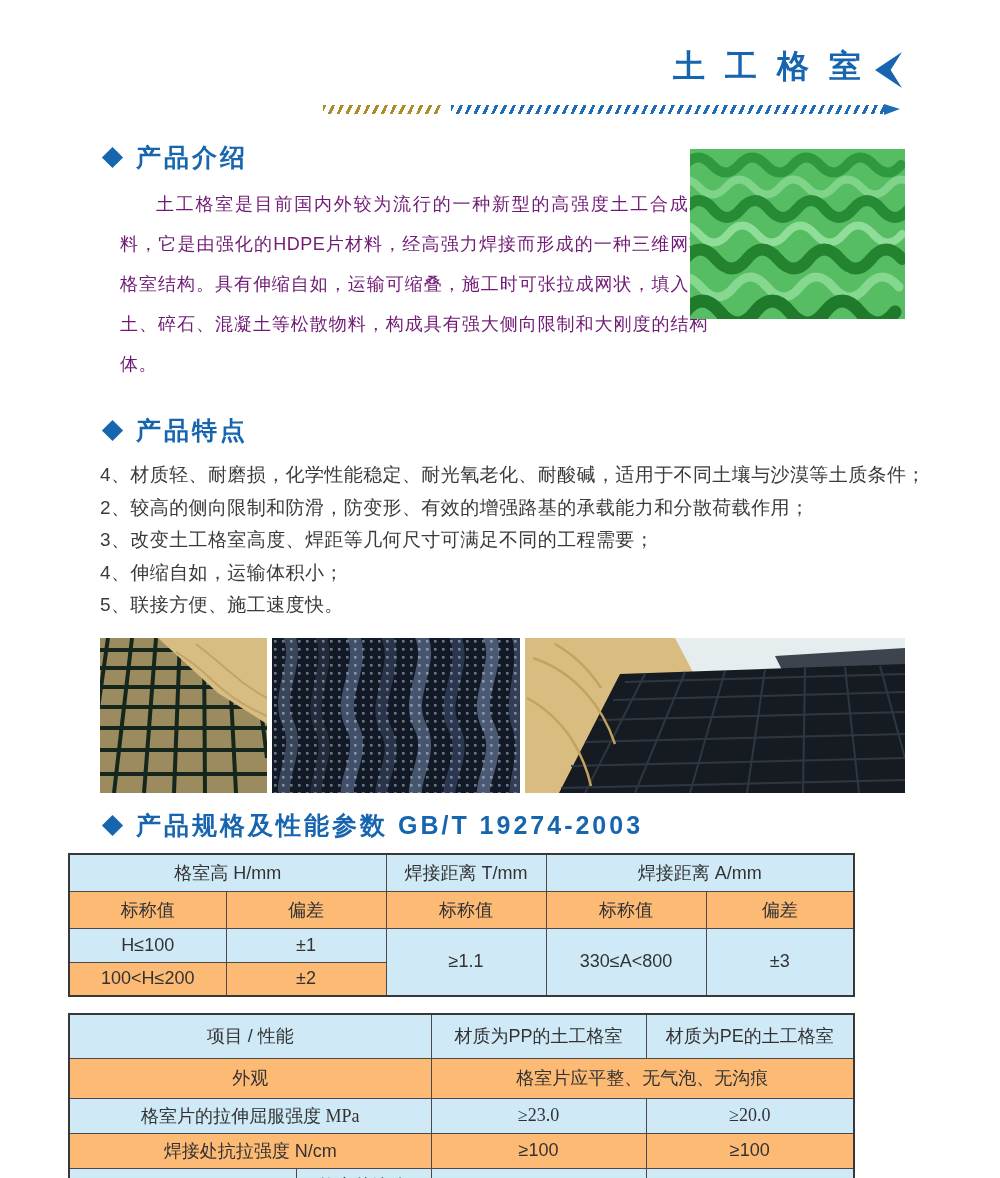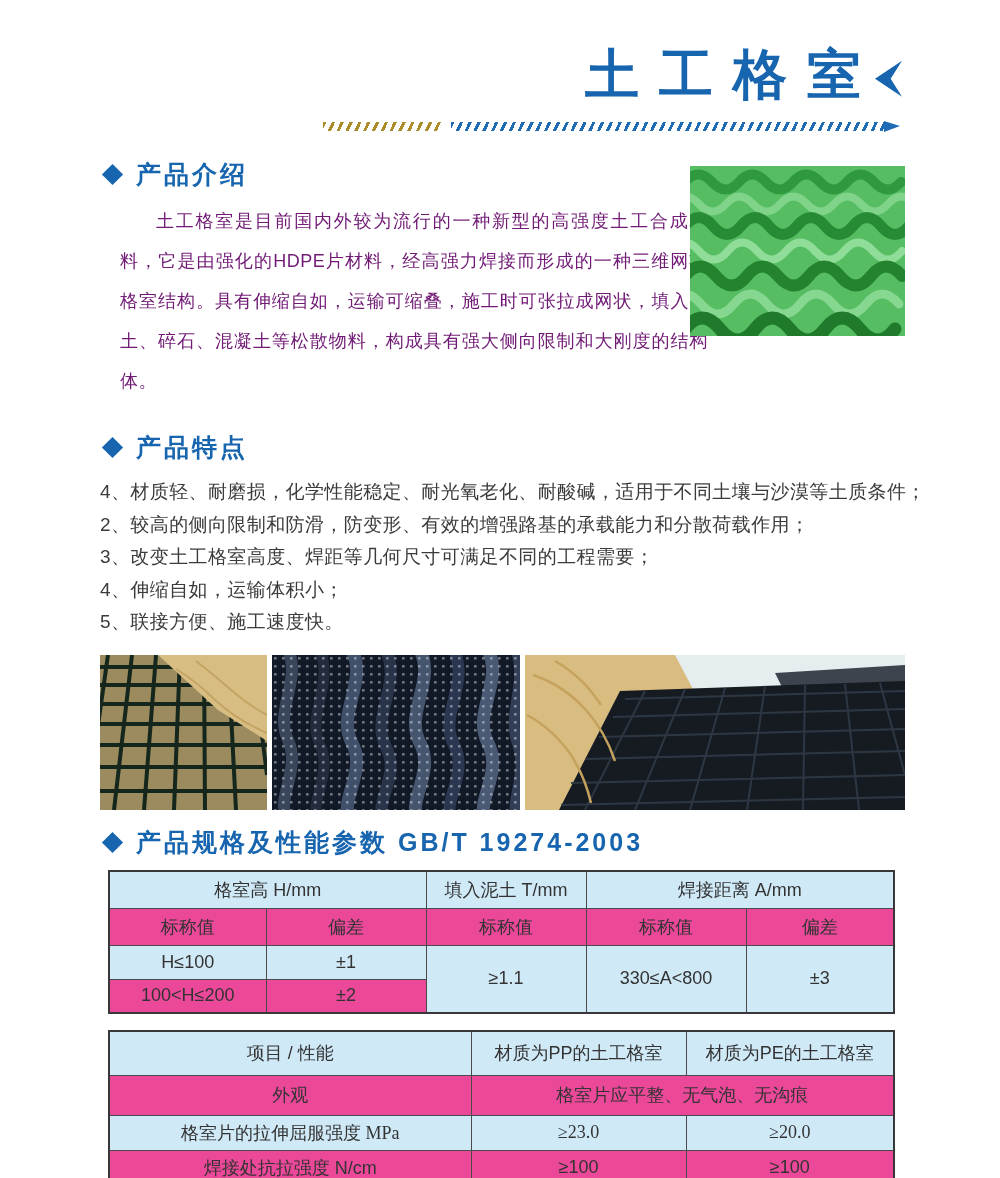--- a/index.html
+++ b/index.html
@@ -10,7 +10,7 @@
   .header{padding-top:46px;}
   .title-row{display:flex;justify-content:flex-end;align-items:center;padding-right:98px;}
   .page-title{font-family:"Liberation Serif","DejaVu Serif",serif;font-weight:bold;
-    font-size:54px;color:#1765af;letter-spacing:20px;line-height:1.1;}
+    font-size:32px;color:#1765af;letter-spacing:20px;line-height:1.1;}
   .title-arrow{width:27px;height:36px;background:#1765af;margin-left:-6px;margin-top:6px;
     -webkit-clip-path:polygon(0 50%,100% 0,58% 50%,100% 100%);
     clip-path:polygon(0 50%,100% 0,58% 50%,100% 100%);}

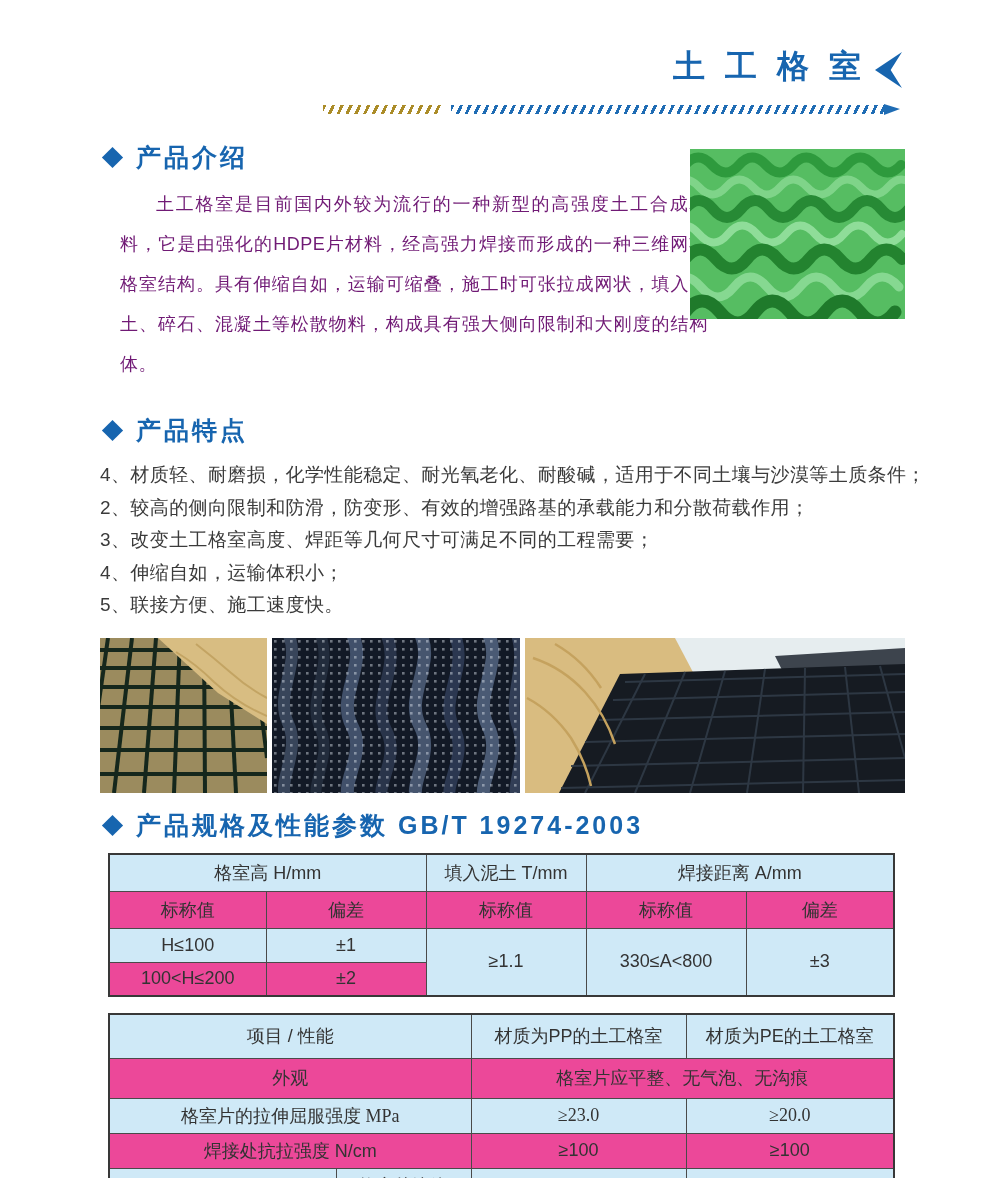--- a/index.html
+++ b/index.html
@@ -45,7 +45,7 @@
 
   
   .specs{margin-top:16px;}
-  .spec-table{border-collapse:collapse;margin:11px 0 0 108px;width:785px;table-layout:fixed;
+  .spec-table{border-collapse:collapse;margin:11px 0 0 68px;width:785px;table-layout:fixed;
     border:2px solid #383838;}
   .spec-table td{border:1px solid #4a4a4a;text-align:center;vertical-align:middle;
     font-size:18px;color:#333;padding:0 4px;background:#ec4899;}

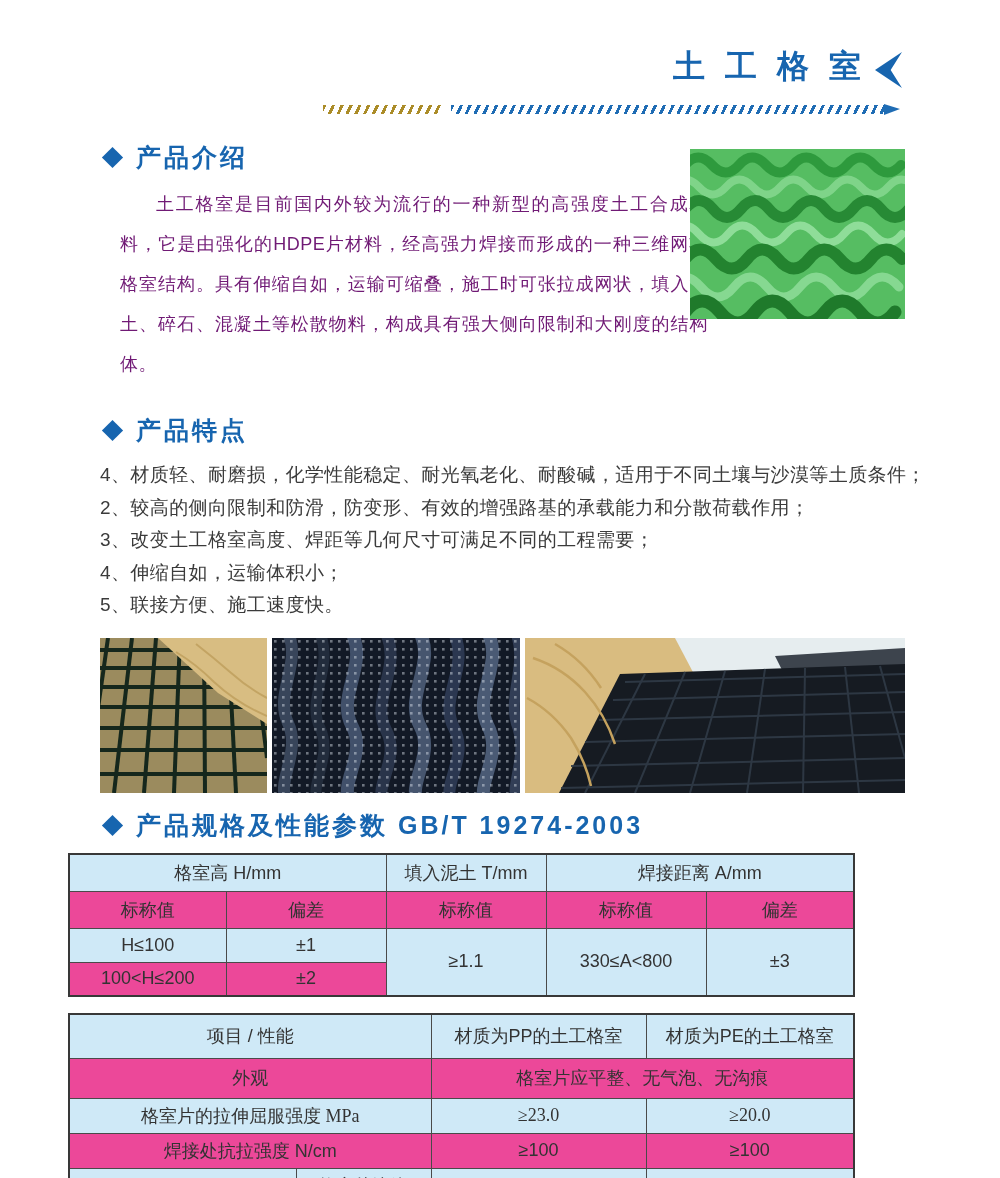--- a/index.html
+++ b/index.html
@@ -209,7 +209,7 @@
       <tbody>
         <tr>
           <td colspan="2" class="blue">格室高 H/mm</td>
-          <td class="blue">填入泥土 T/mm</td>
+          <td class="blue">焊接距离 T/mm</td>
           <td colspan="2" class="blue">焊接距离 A/mm</td>
         </tr>
         <tr>

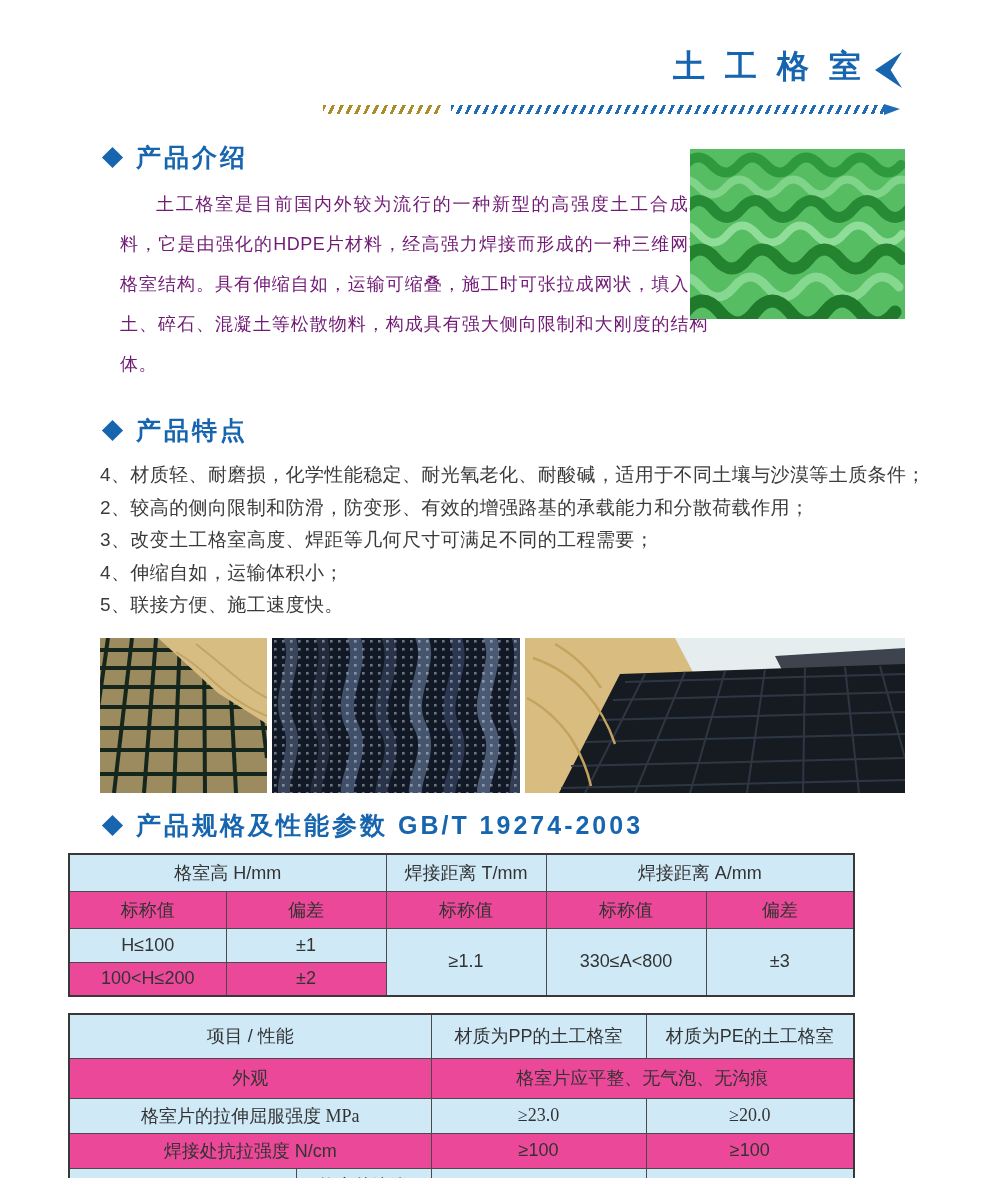--- a/index.html
+++ b/index.html
@@ -48,7 +48,7 @@
   .spec-table{border-collapse:collapse;margin:11px 0 0 68px;width:785px;table-layout:fixed;
     border:2px solid #383838;}
   .spec-table td{border:1px solid #4a4a4a;text-align:center;vertical-align:middle;
-    font-size:18px;color:#333;padding:0 4px;background:#ec4899;}
+    font-size:18px;color:#333;padding:0 4px;background:#fdba74;}
   .spec-table td.blue{background:#cfe9f7;}
   .t1 tr:nth-child(1) td{height:36px;}
   .t1 tr:nth-child(2) td{height:36px;}

